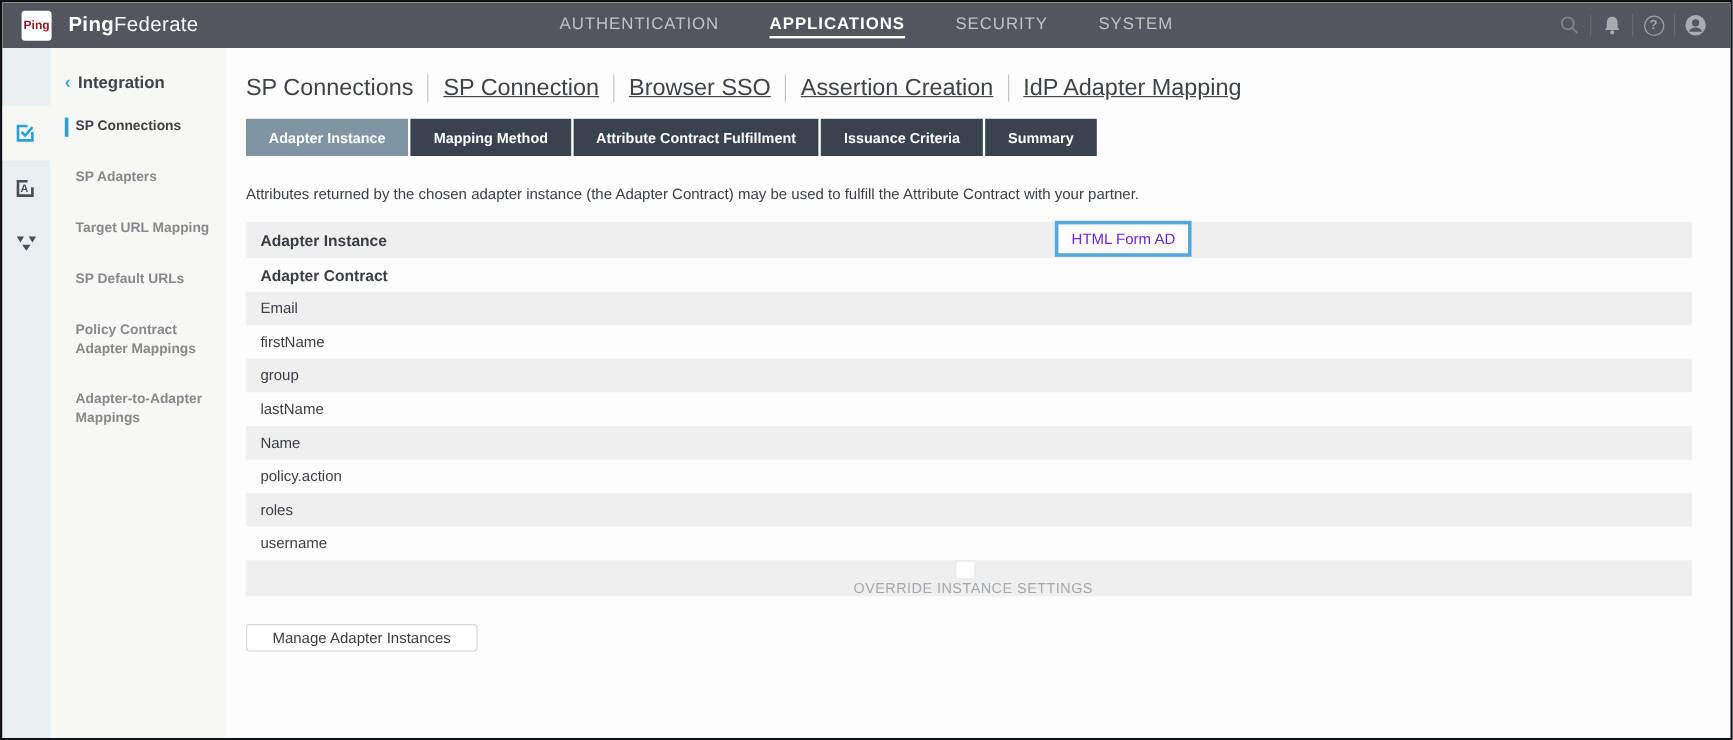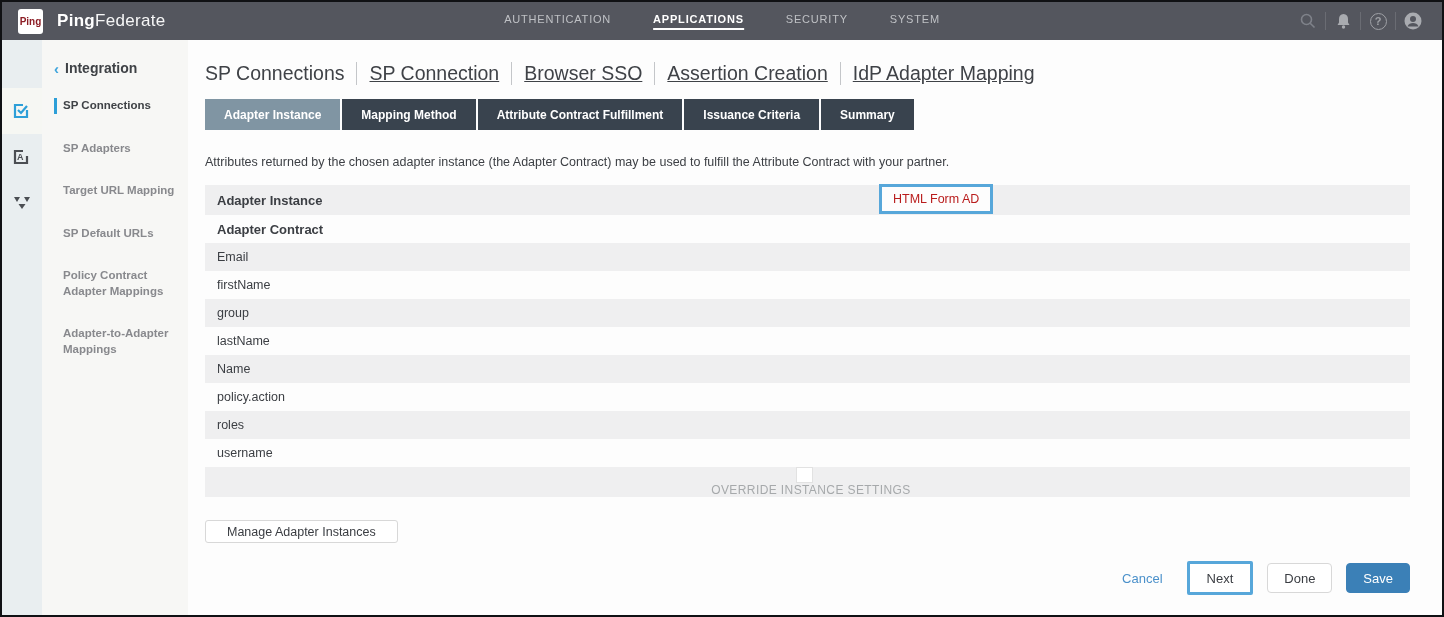--- a/index.html
+++ b/index.html
@@ -13,7 +13,7 @@
   .brand b { font-weight:700; }
   .brand span.lite { font-weight:300; opacity:.95; }
   .topnav { position:absolute; left:50%; transform:translateX(-50%); display:flex; gap:42px; }
-  .topnav .nav-item { color:#bfc1c5; font-size:11px; letter-spacing:.8px; text-decoration:none; padding-bottom:3px; cursor:pointer; }
+  .topnav .nav-item { color:#bfc1c5; font-size:14px; letter-spacing:.8px; text-decoration:none; padding-bottom:3px; cursor:pointer; }
   .topnav .nav-item.active { color:#fff; font-weight:bold; border-bottom:2px solid #fff; }
   .top-icons { margin-left:auto; margin-right:12px; display:flex; align-items:center; }
   .top-icon { width:34px; display:flex; justify-content:center; align-items:center; cursor:pointer; }

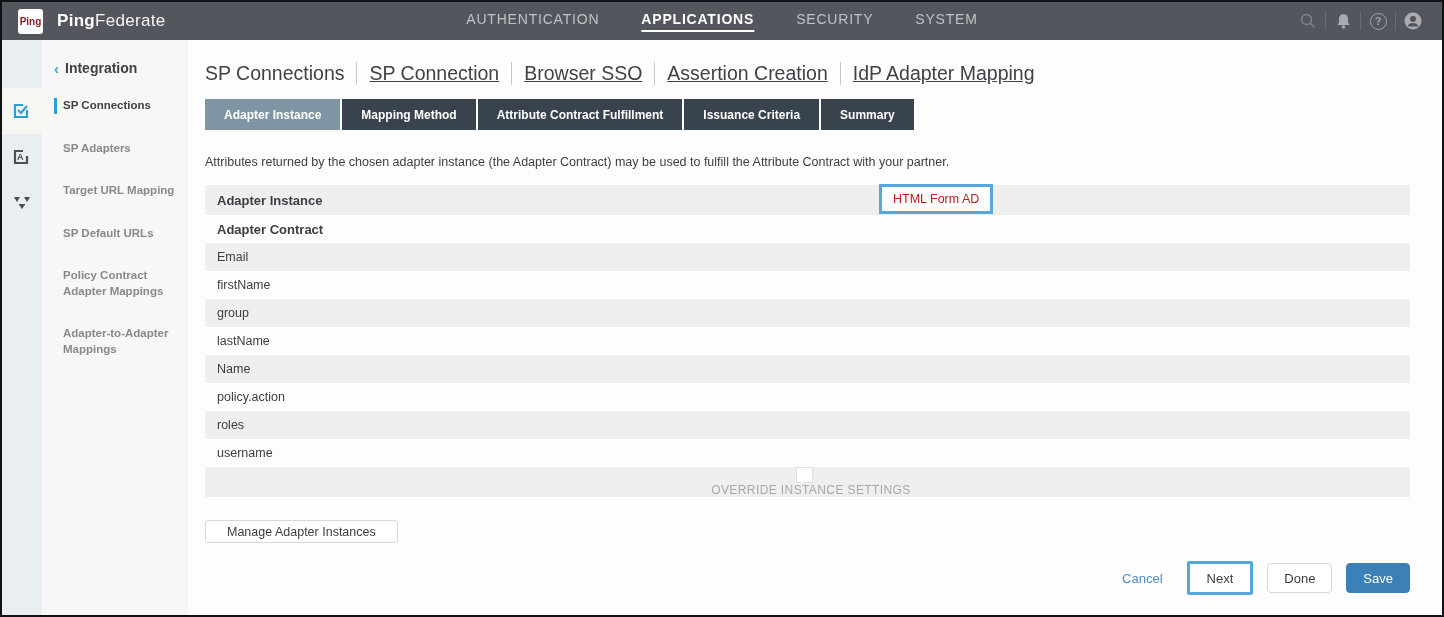--- a/index.html
+++ b/index.html
@@ -47,7 +47,7 @@
   .row.gray { background:#efeff0; }
   .row.header-row { font-weight:bold; font-size:13px; }
   .row.instance-row { height:30px; font-weight:bold; font-size:13px; background:#efeff0; }
-  .instance-value { position:absolute; left:674px; top:-1px; background:#fdfdfd; border:3px solid #57a7da; padding:5px 11px; font-weight:normal; font-size:12.5px; color:#b91c1c; }
+  .instance-value { position:absolute; left:674px; top:-1px; background:#fdfdfd; border:3px solid #57a7da; padding:5px 11px; font-weight:normal; font-size:12.5px; color:#6d28d9; }
   .override-row { background:#efeff0; height:30px; display:flex; align-items:center; padding:0 0 0 7px;flex-direction:column; }
   .checkbox { width:17px; height:17px; background:#fff; border:1px solid #e2e2e2; margin-right:13px; cursor:pointer; }
   .override-label { color:#a6a9ab; font-size:12px; letter-spacing:.4px; }

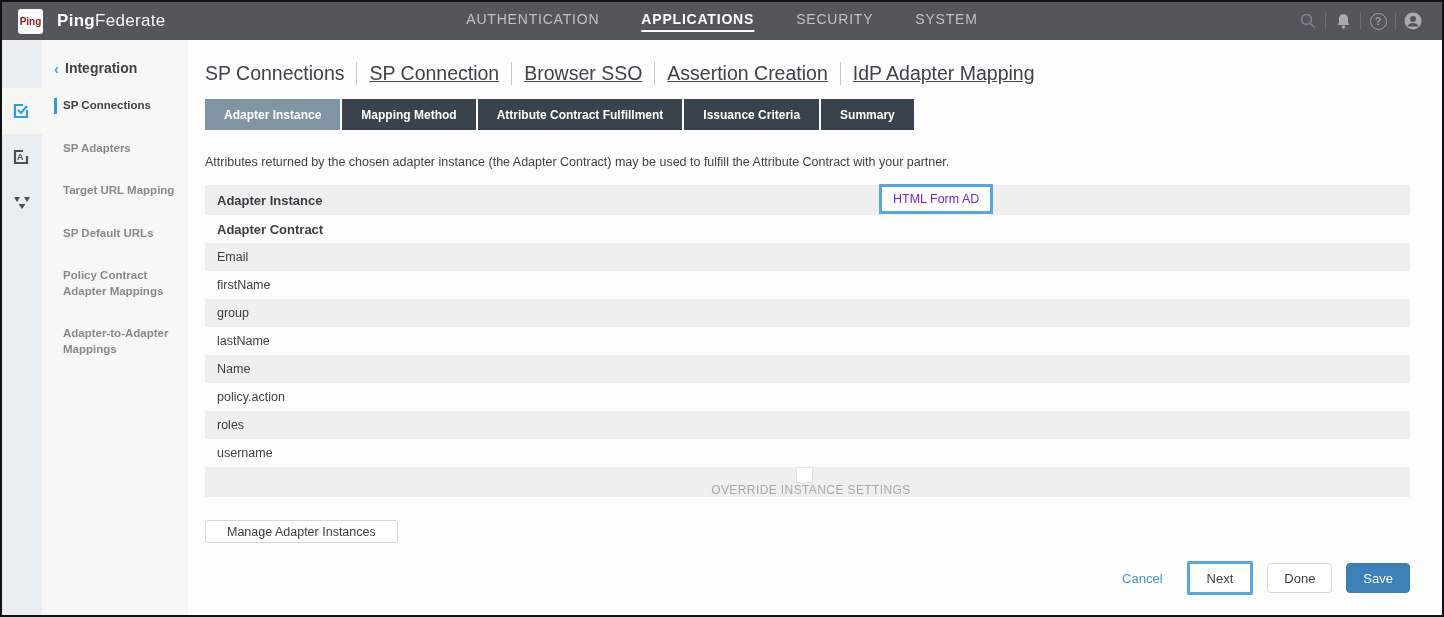--- a/index.html
+++ b/index.html
@@ -182,12 +182,6 @@
 
       <button class="manage-btn">Manage Adapter Instances</button>
 
-      <div class="footer-actions">
-        <a class="cancel-link">Cancel</a>
-        <button class="btn btn-next">Next</button>
-        <button class="btn btn-done">Done</button>
-        <button class="btn btn-save">Save</button>
-      </div>
     </div>
   </div>
 </div>

